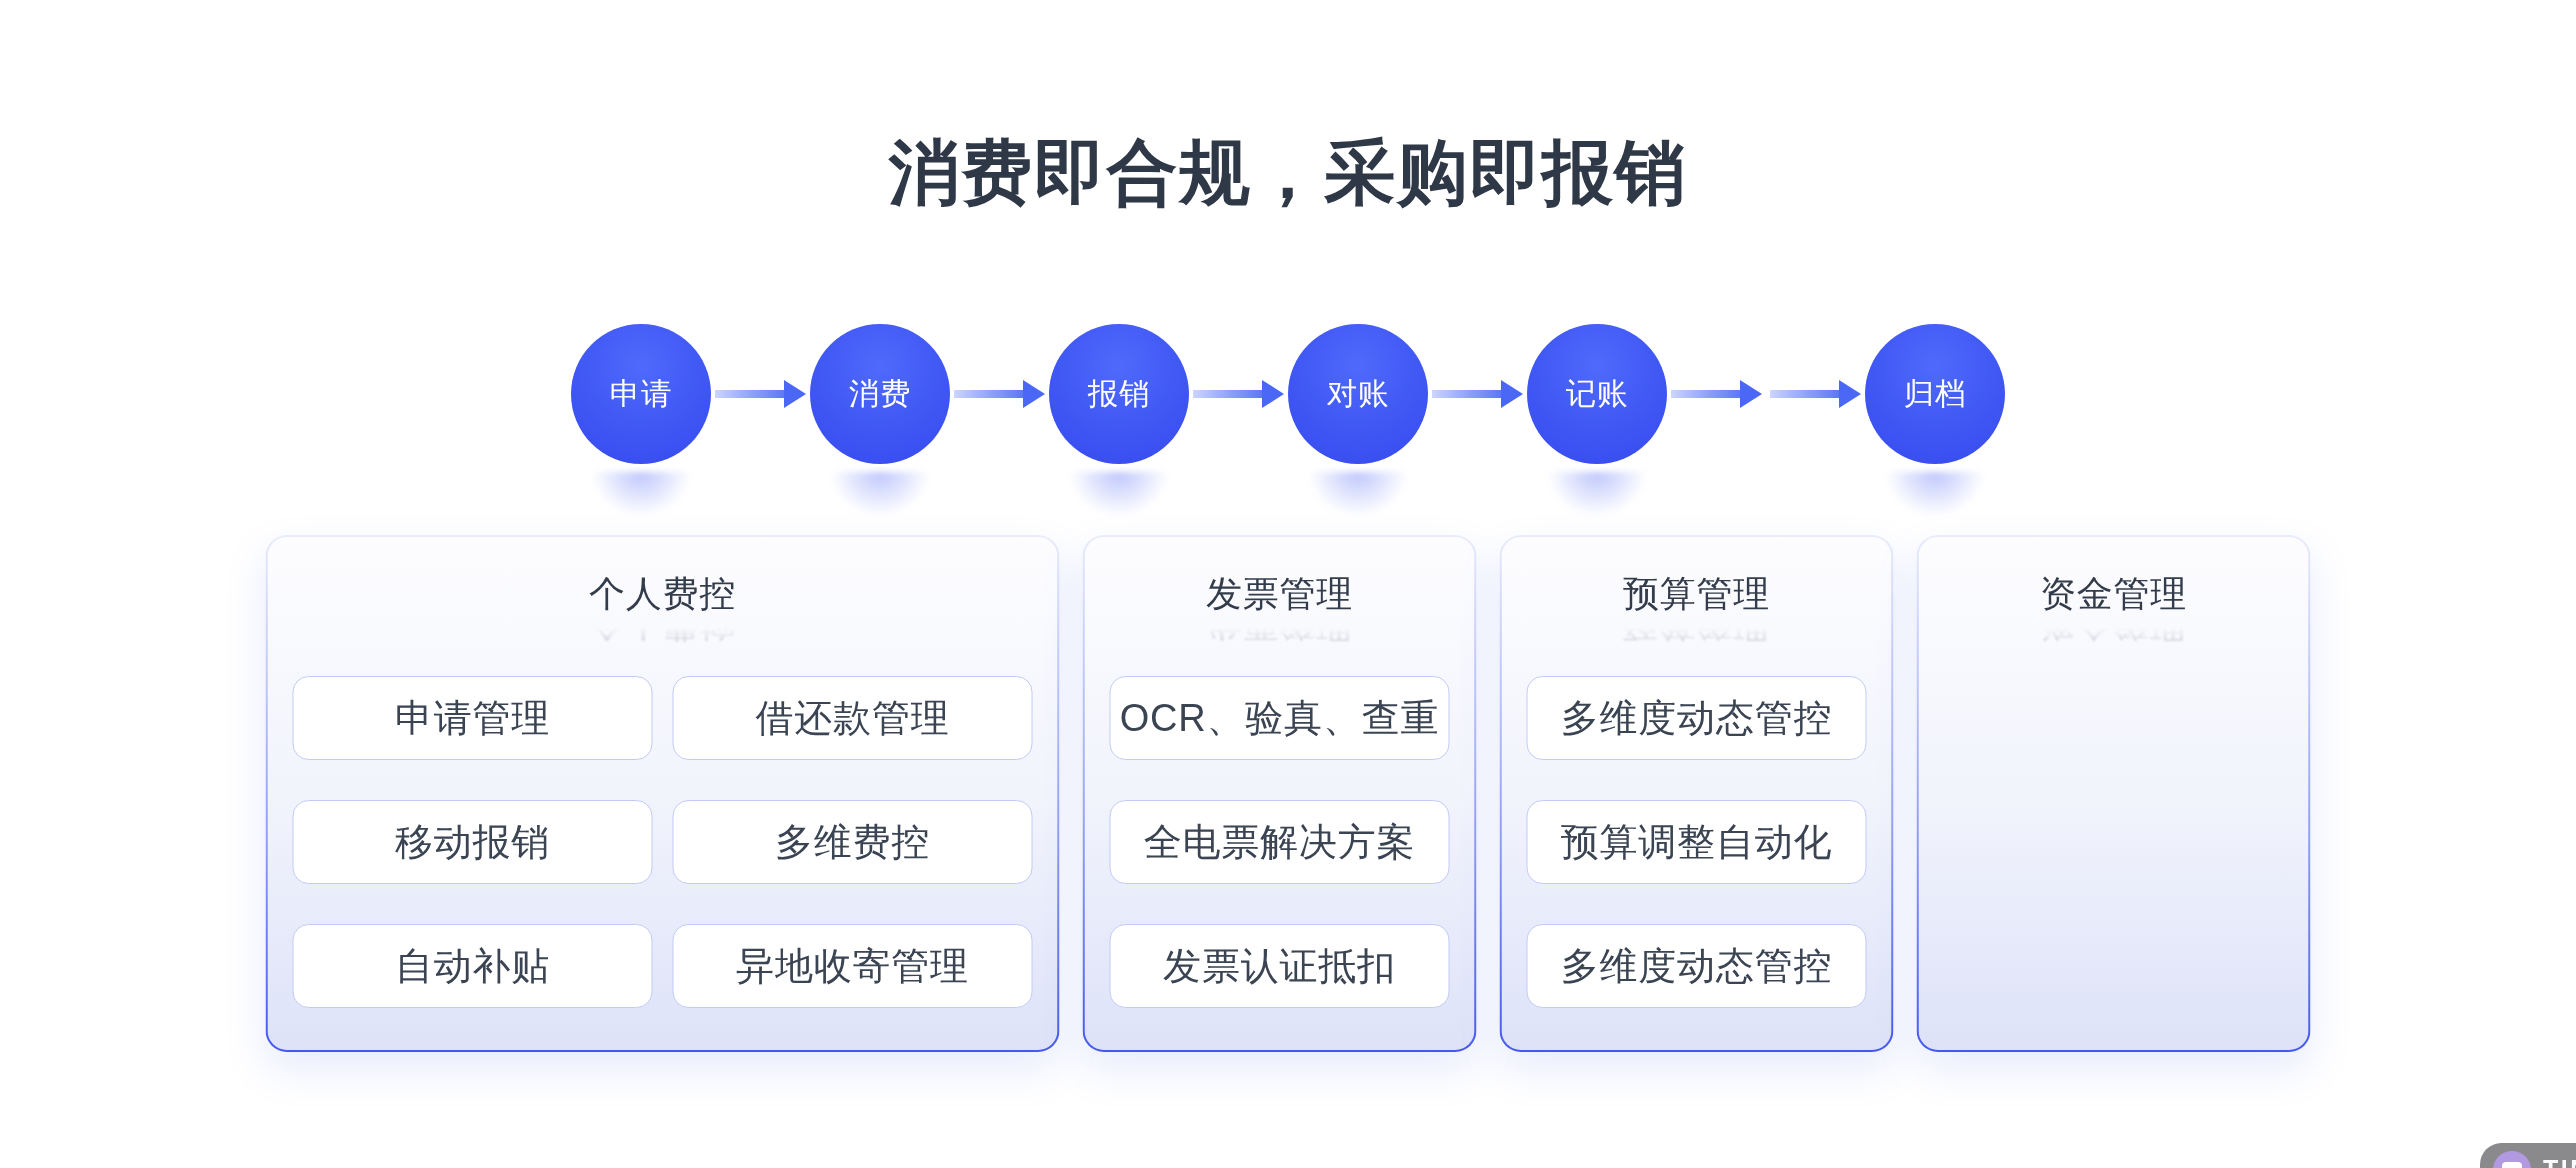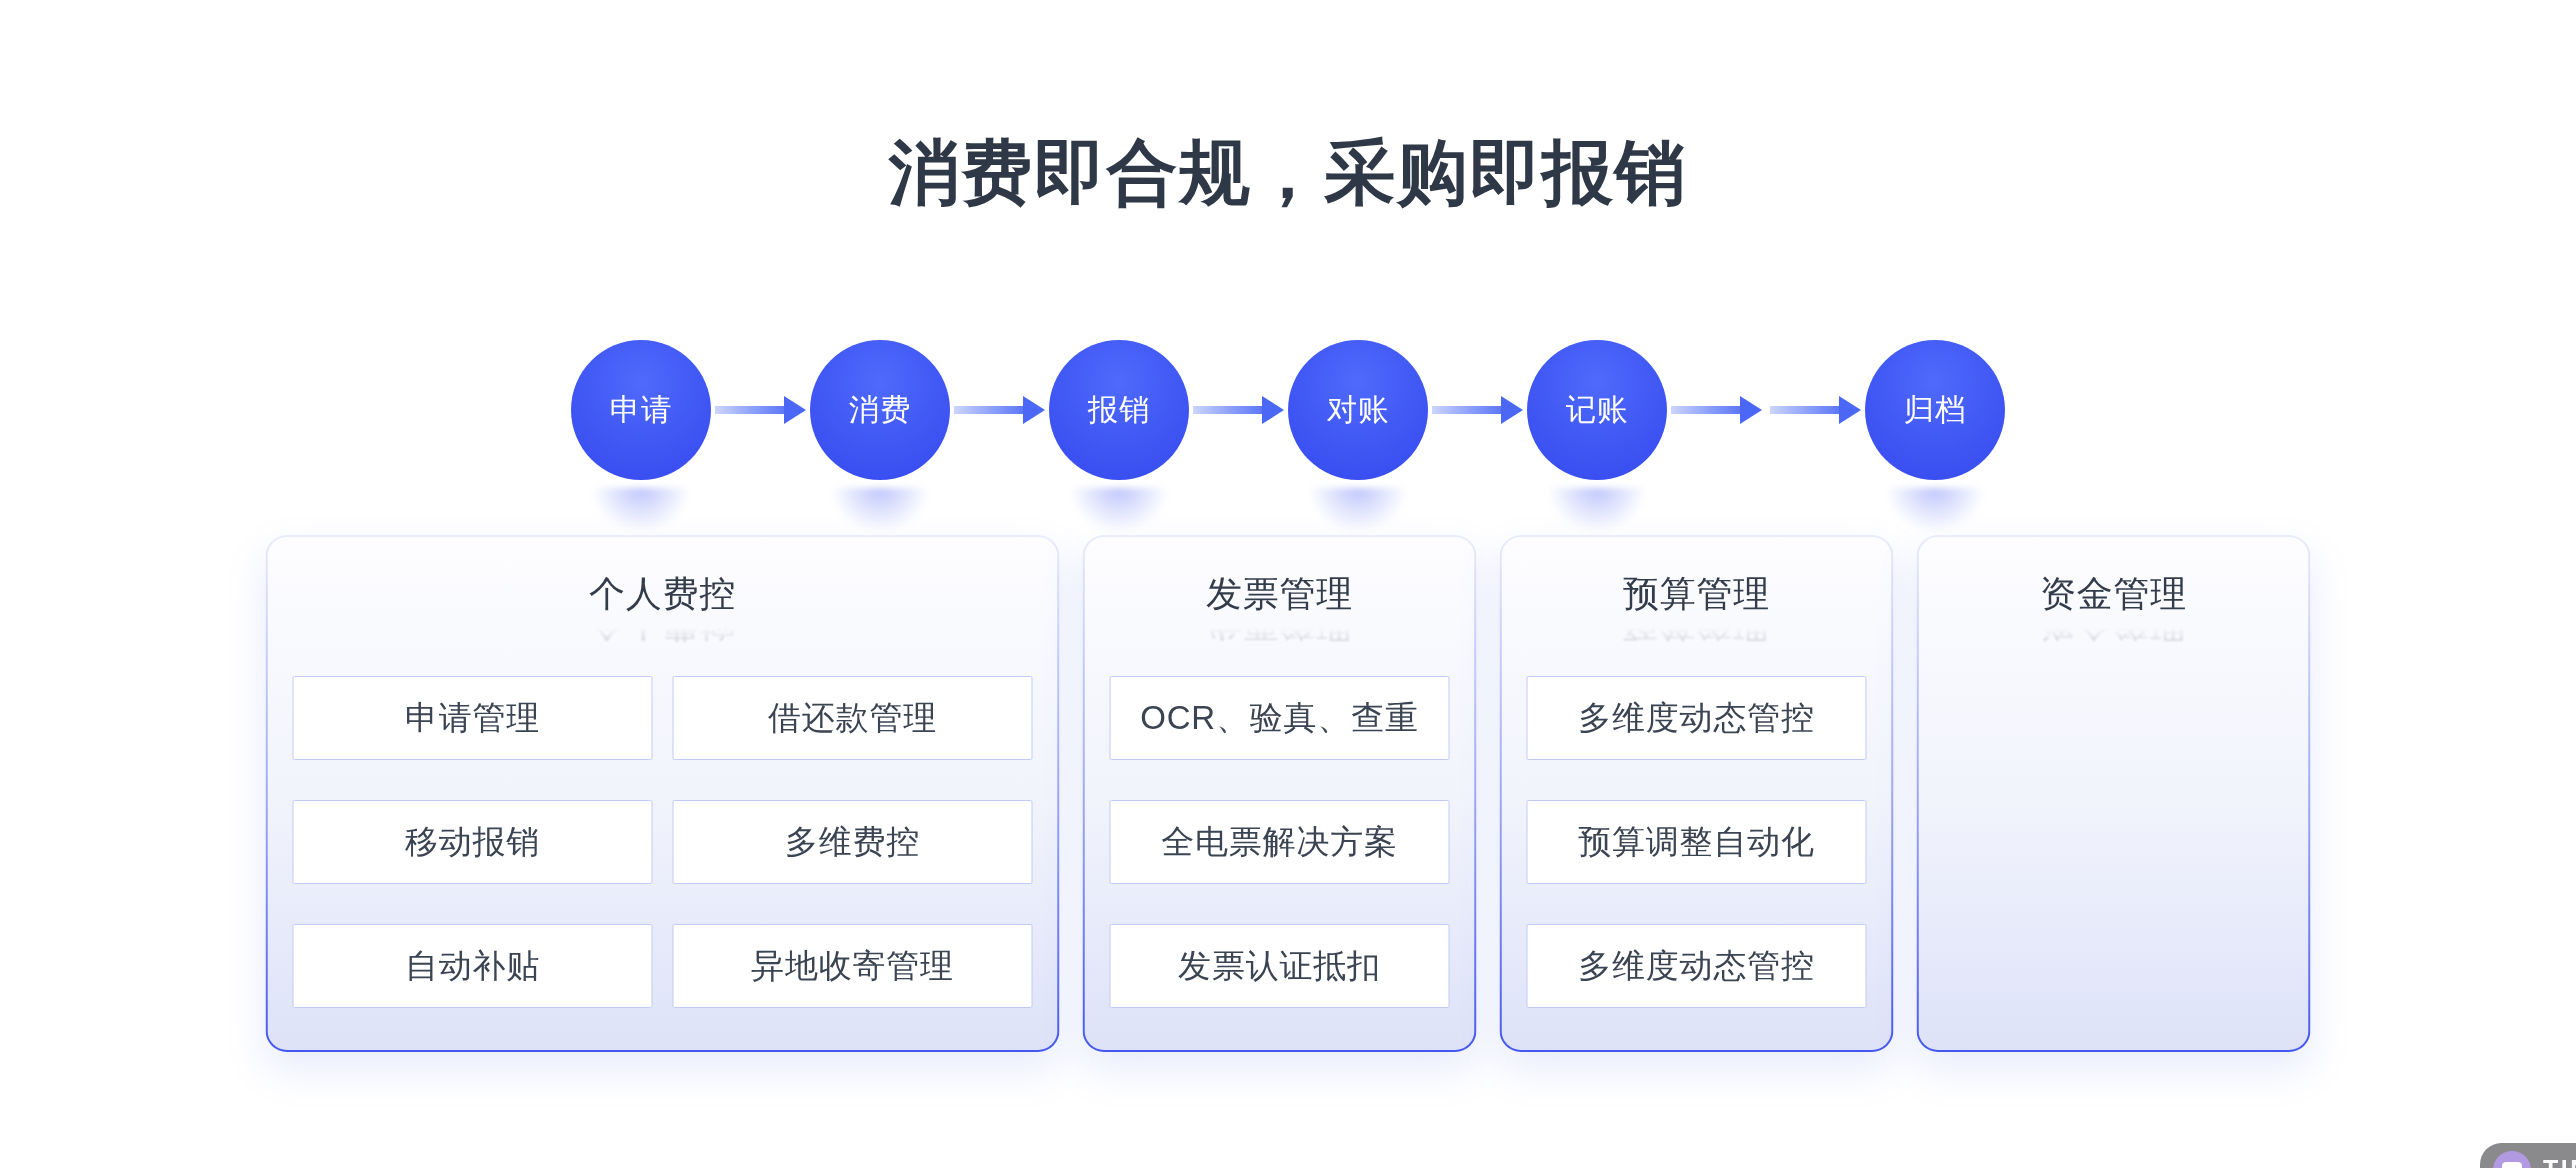--- a/index.html
+++ b/index.html
@@ -19,7 +19,7 @@
 
   
   .flow{
-    position:absolute;top:340px;left:50%;transform:translateX(-50%);
+    position:absolute;top:324px;left:50%;transform:translateX(-50%);
     display:flex;align-items:center;
   }
   .flow-step{position:relative;width:140px;height:140px;flex:none;}

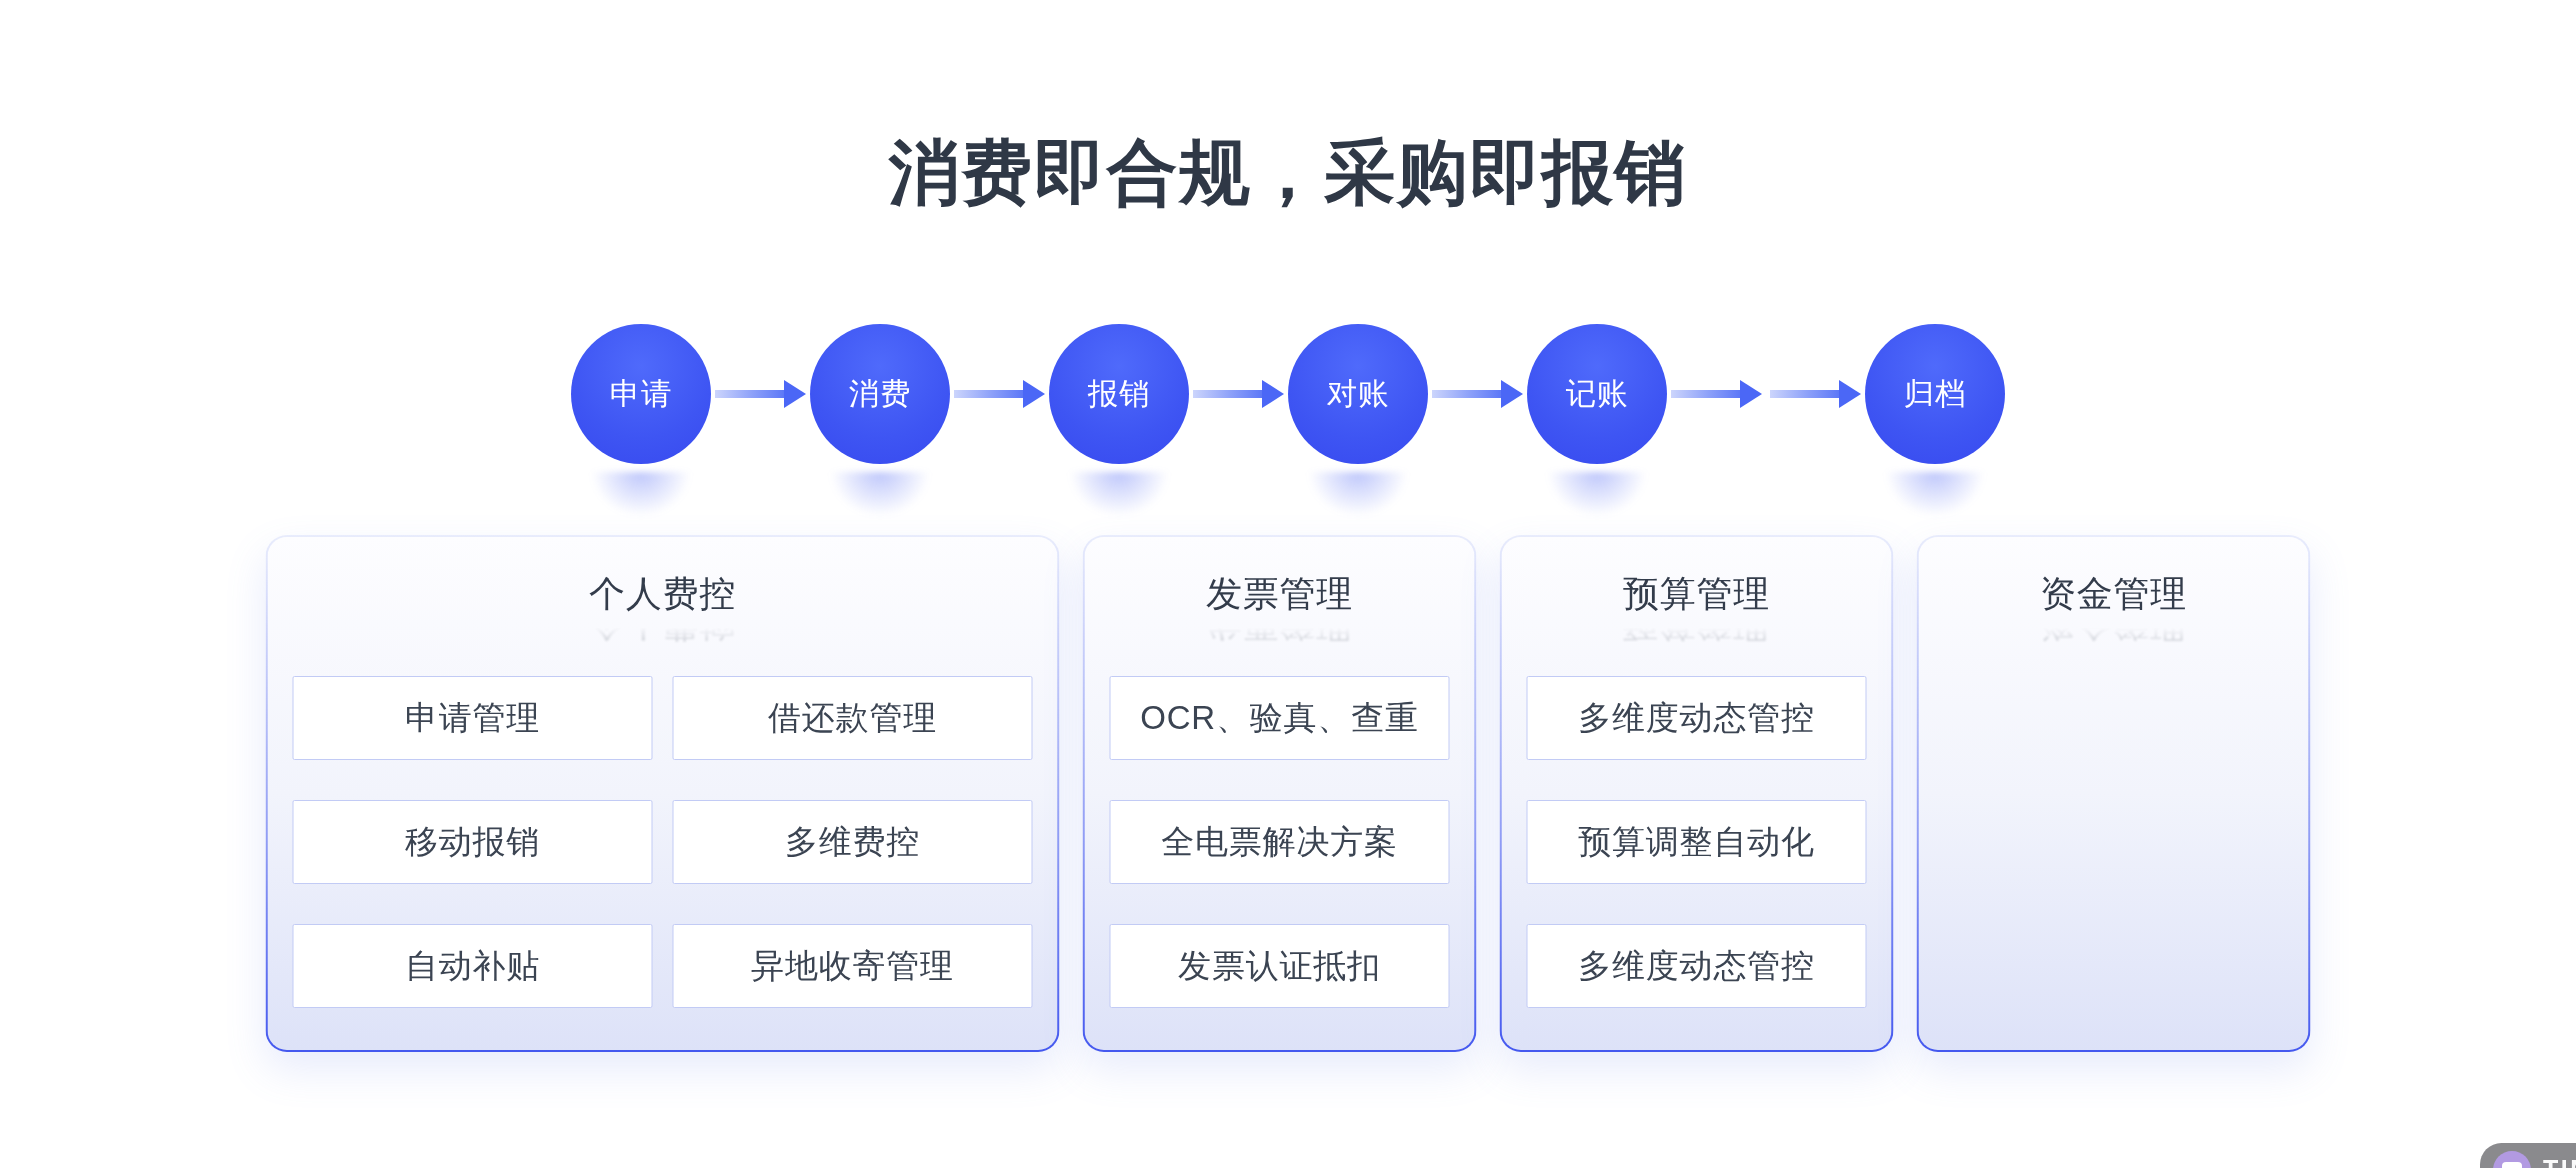--- a/index.html
+++ b/index.html
@@ -93,9 +93,9 @@
   .card-item{
     height:84px;box-sizing:border-box;
     background:#ffffff;
-    border:1.6px solid #c2cbf5;border-radius:2px;
+    border:1.6px solid #c2cbf5;border-radius:16px;
     display:flex;align-items:center;justify-content:center;
-    font-size:33px;color:#3b4452;letter-spacing:0.8px;
+    font-size:38px;color:#3b4452;letter-spacing:0.8px;
   }
 
   

